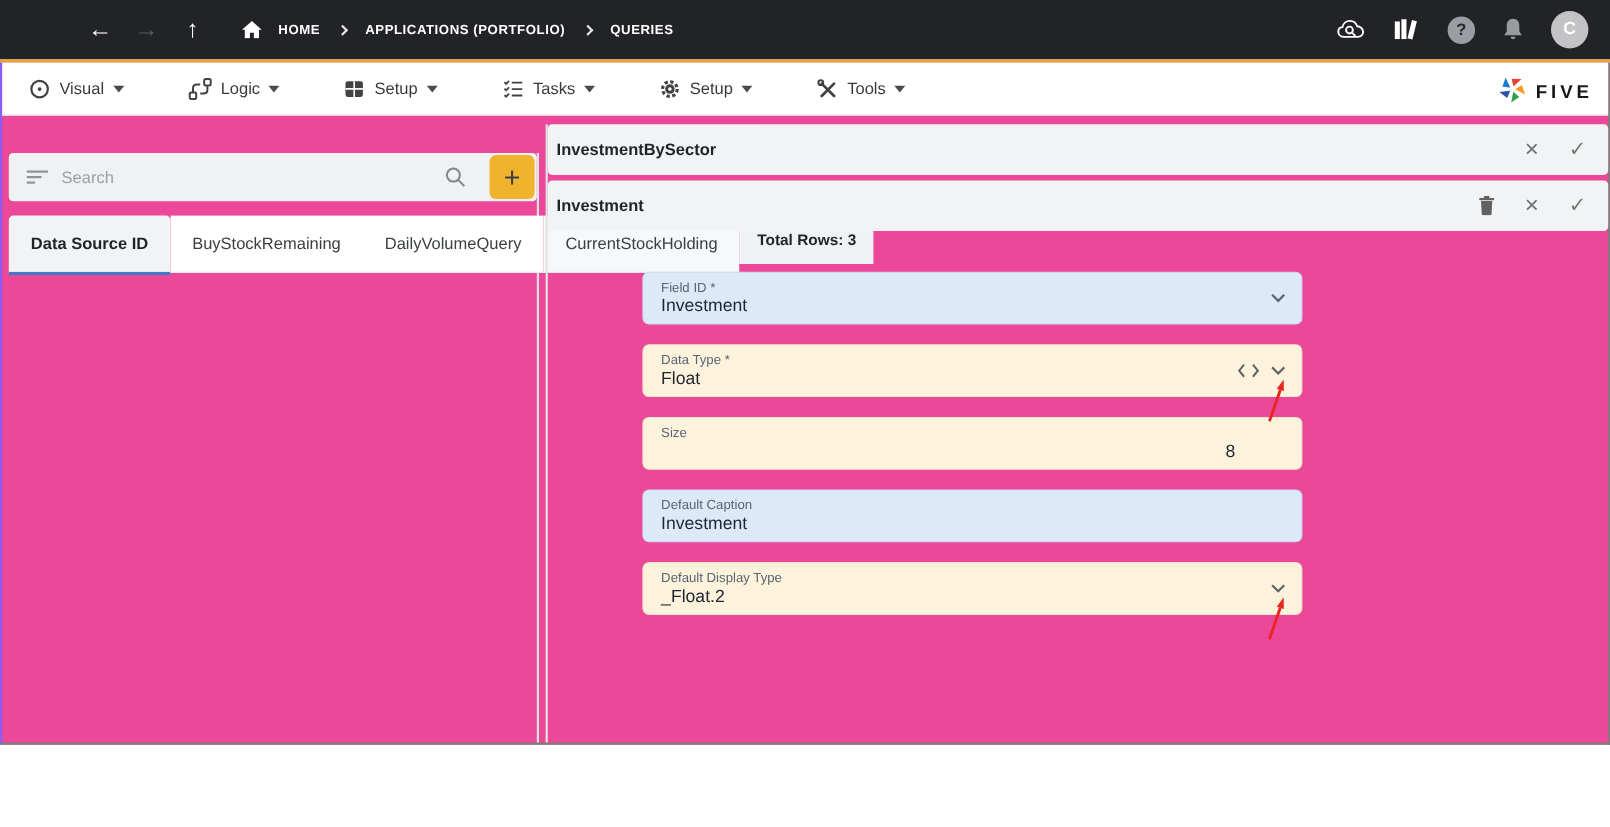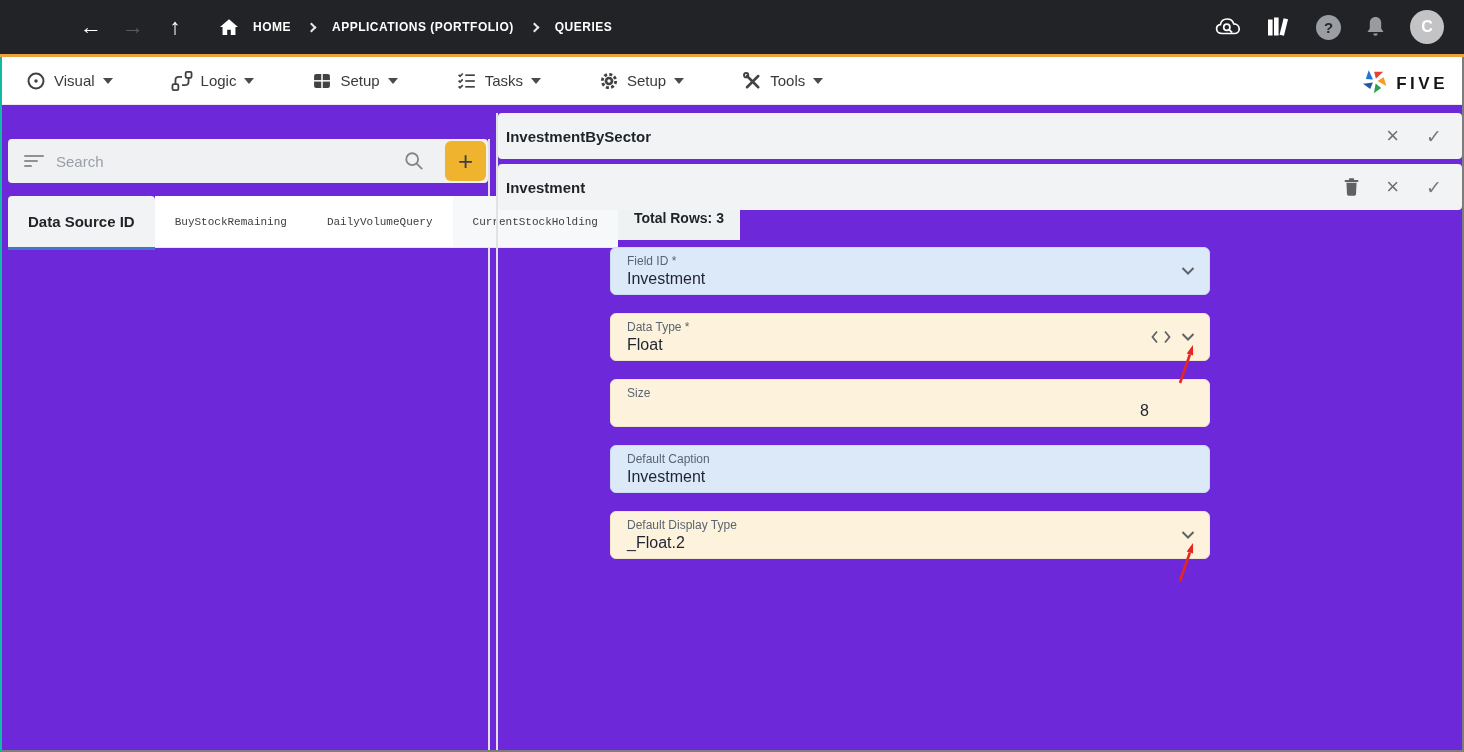--- a/index.html
+++ b/index.html
@@ -26,8 +26,8 @@
     font-size:16px; font-weight:bold; display:flex; align-items:center; justify-content:center; }
 
   
-  .chrome { height:695px; border-left:2px solid #14b8a6; border-right:2px solid #7D7D7D;
-    border-bottom:2px solid #7D7D7D; display:flex; flex-direction:column; background:#6d28d9; }
+  .chrome { height:620px; border-left:2px solid #8b5cf6; border-right:2px solid #7D7D7D;
+    border-bottom:2px solid #7D7D7D; display:flex; flex-direction:column; background:#ec4899; }
 
   
   .menubar { height:48px; display:flex; align-items:center; padding:0 14px 0 24px;

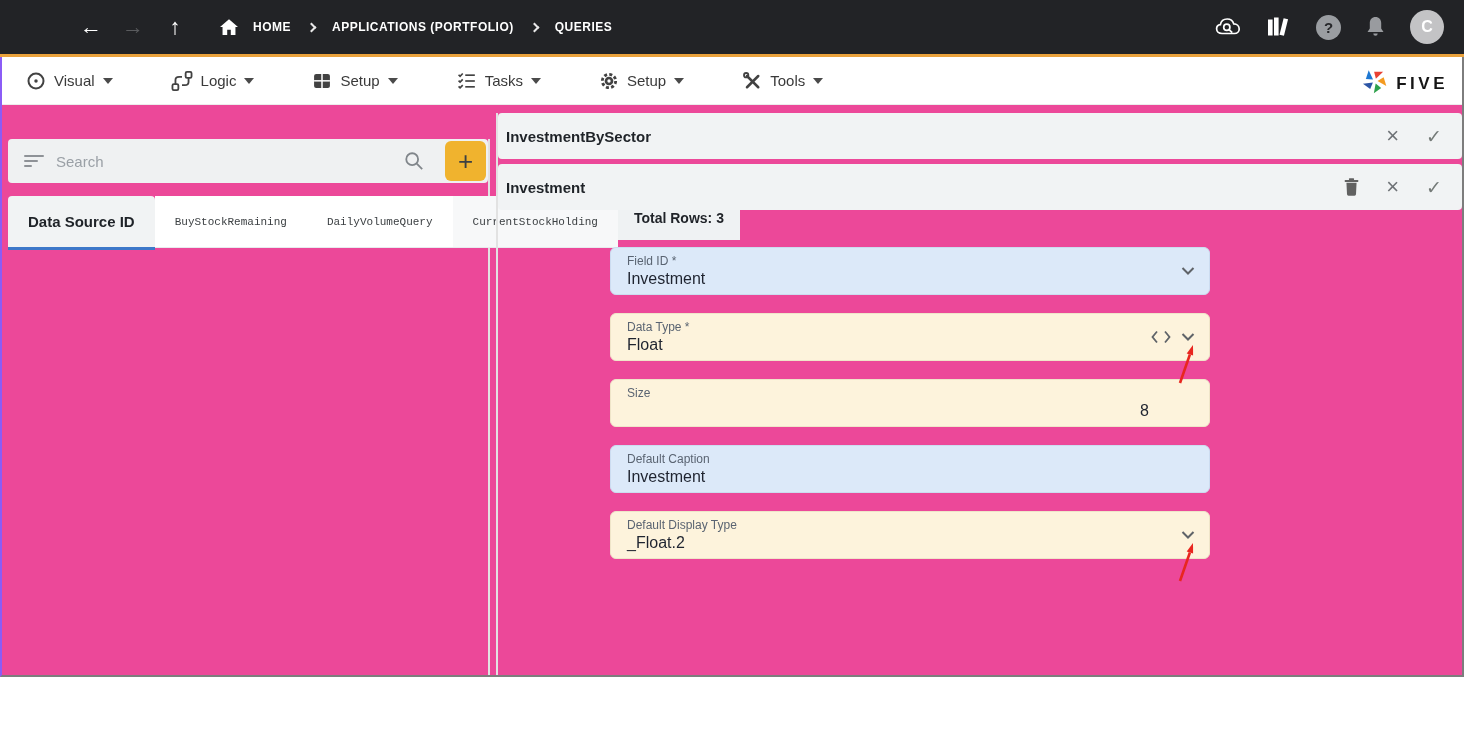--- a/index.html
+++ b/index.html
@@ -57,8 +57,8 @@
   .list-header { height:54px; background:#F1F3F4; border-radius:4px 4px 0 0;
     border-bottom:3px solid #3D78C9; display:flex; align-items:center; padding:0 20px;
     font-size:15px; font-weight:bold; color:#1F2328; flex:none; }
-  .list-row { height:52px; display:flex; align-items:center; padding:0 20px; font-size:11px;
-    color:#3C4043; border-bottom:1px solid #E8EAED; cursor:pointer; flex:none; background:#fff;font-family:Liberation Mono, monospace; }
+  .list-row { height:52px; display:flex; align-items:center; padding:0 20px; font-size:15px;
+    color:#3C4043; border-bottom:1px solid #E8EAED; cursor:pointer; flex:none; background:#fff; }
   .list-row.alt { background:#F7F8F9; }
   .list-spacer { flex:1; }
   .list-footer { height:44px; background:#EFF2F3; display:flex; align-items:center;

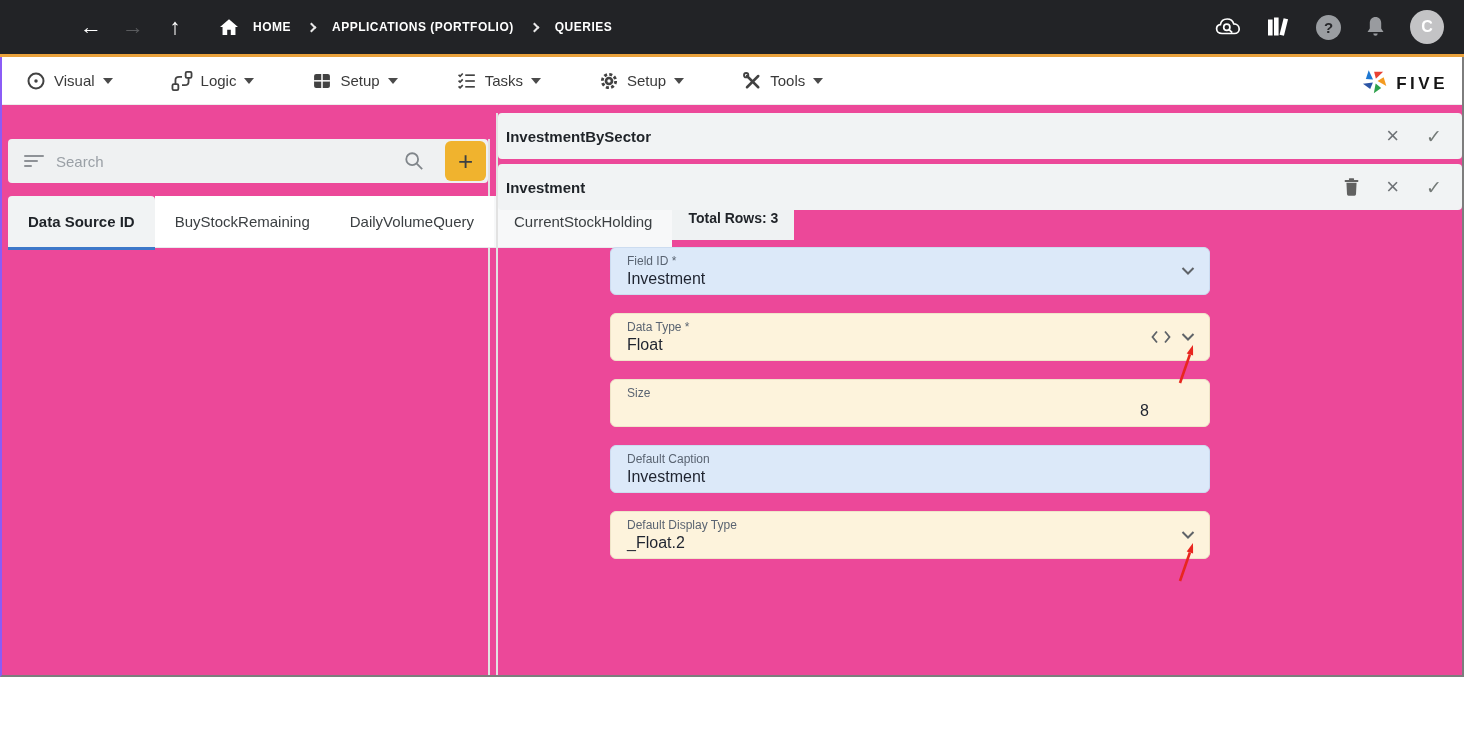--- a/index.html
+++ b/index.html
@@ -77,7 +77,7 @@
   .x-glyph { font-size:22px; color:#6E7276; font-weight:400; line-height:1; }
   .check-glyph { font-size:19px; color:#757B78; line-height:1; }
 
-  .form-area { margin-top:37px; padding-left:112px; }
+  .form-area { margin-top:37px; padding-left:86px; }
   .field { position:relative; width:600px; height:48px; border-radius:6px; padding:6px 16px;
     margin-bottom:18px; cursor:text; }
   .field.blue  { background:#DCE9F9; border:1px solid #CCDCF0; }

